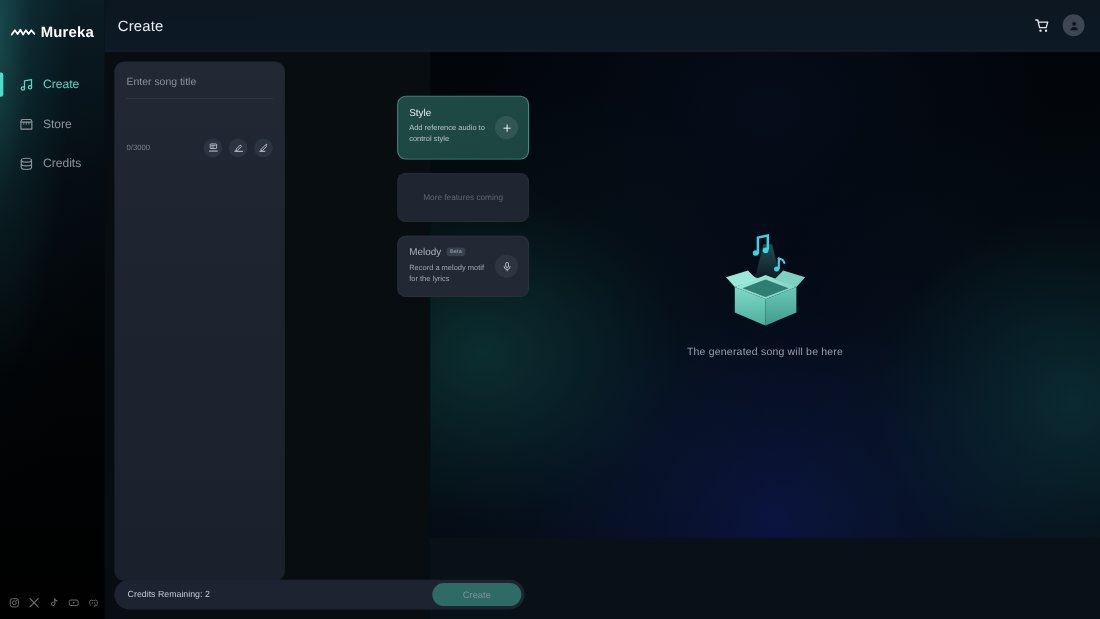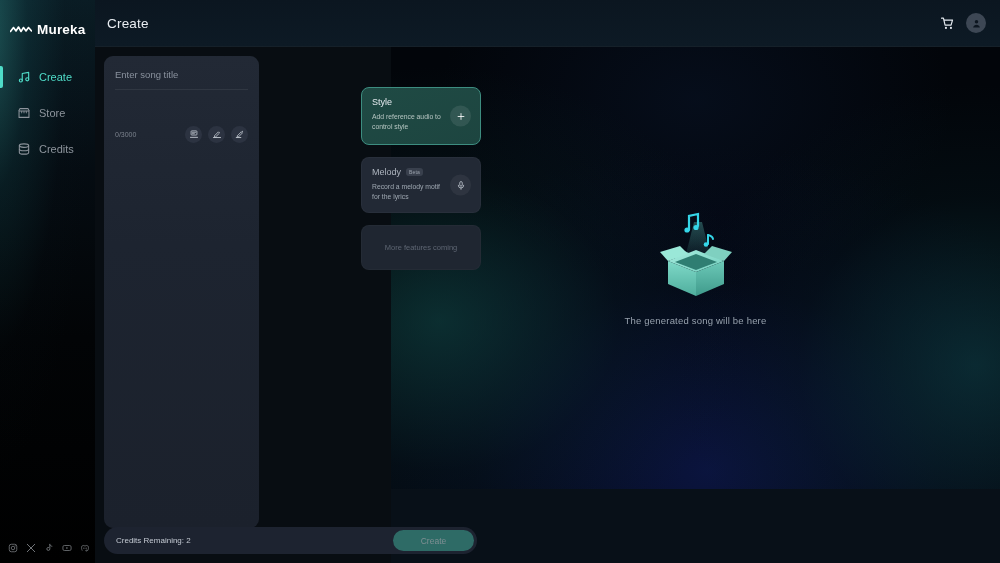--- a/index.html
+++ b/index.html
@@ -307,6 +307,10 @@
             </div>
           </div>
 
+          <div class="card soon">
+            <span class="soon-text">More features coming</span>
+          </div>
+
           <div class="card melody">
             <div class="c-title">
               <span>Melody</span>
@@ -320,10 +324,6 @@
                 <path d="M12 18v3.2" stroke="#cfd6de" stroke-width="1.8" stroke-linecap="round"></path>
               </svg>
             </div>
-          </div>
-
-          <div class="card soon">
-            <span class="soon-text">More features coming</span>
           </div>
 
         </div>

